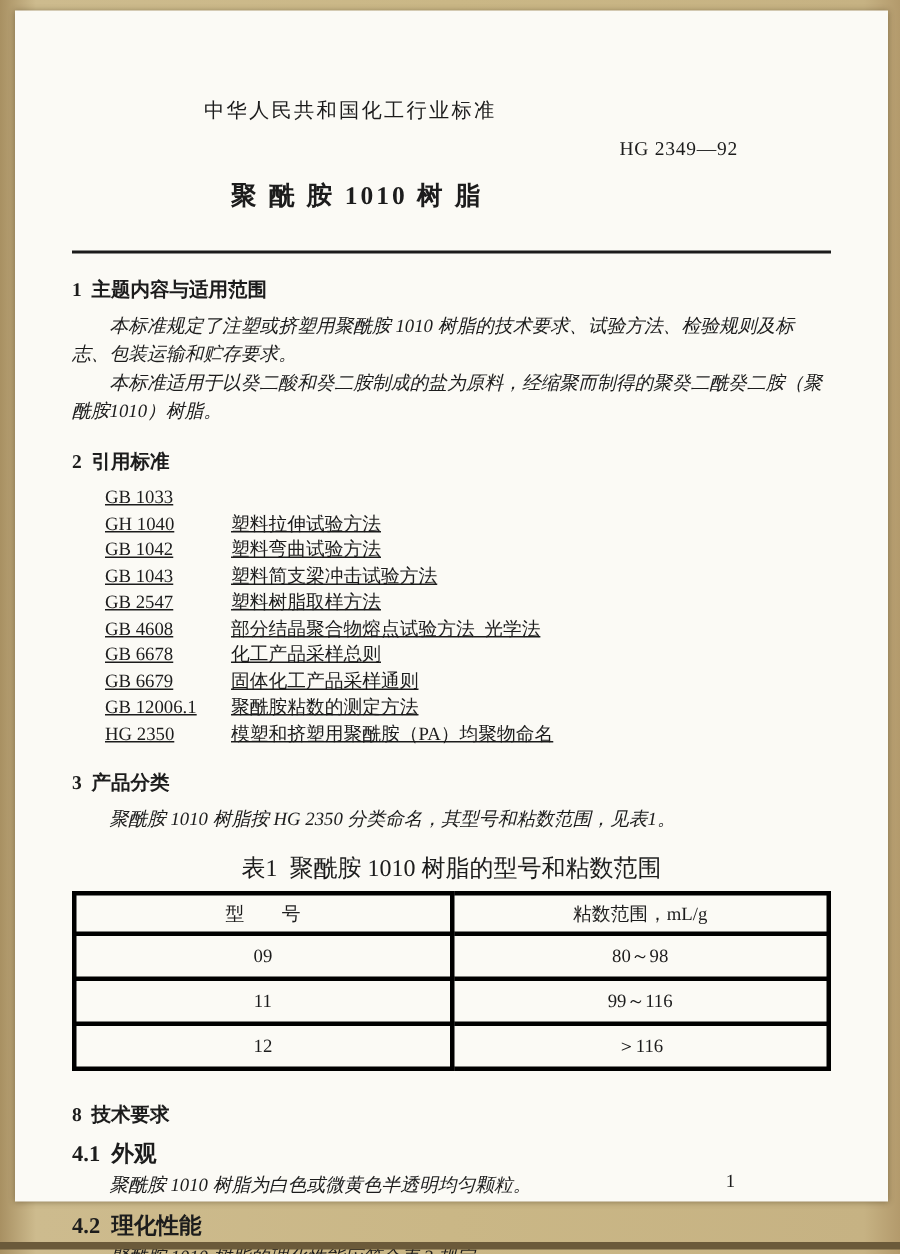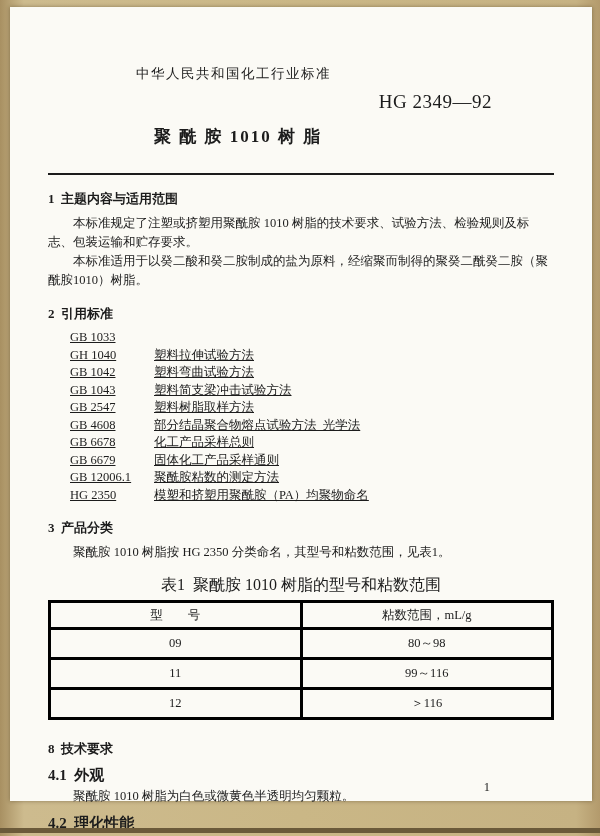--- a/index.html
+++ b/index.html
@@ -28,7 +28,7 @@
   .paper [data-bind]{ white-space:pre-wrap; }
 
   .hdr-type { font-size:13.5px; letter-spacing:1.5px; margin-left:88px; }
-  .hdr-num  { font-size:19px; text-align:right; margin:8px 62px 0 0; letter-spacing:.5px; }
+  .hdr-num  { font-size:13px; text-align:right; margin:8px 62px 0 0; letter-spacing:.5px; }
   .doc-title{ font-size:17px; font-weight:bold; letter-spacing:2px; margin:12px 0 0 106px; }
   .rule-top { border-top:2.5px solid #1b1b1b; margin-top:25px; }
 

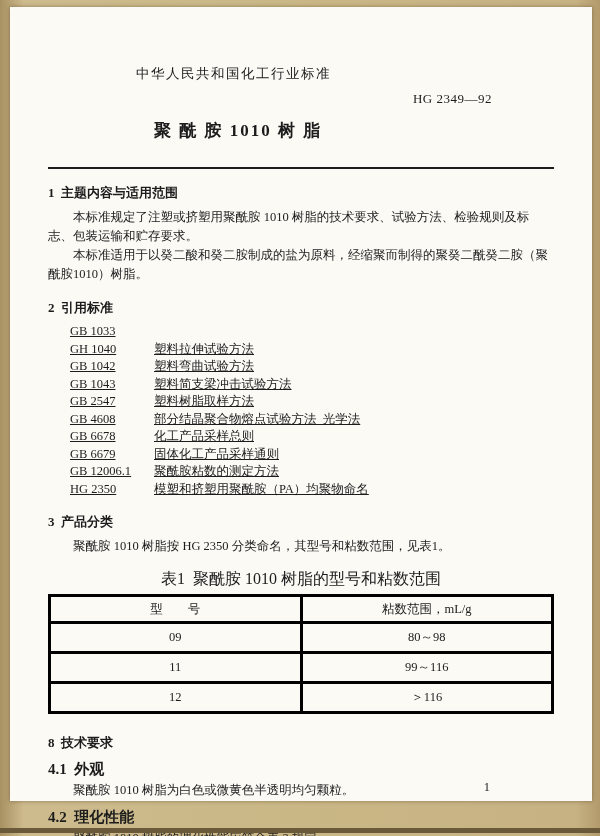--- a/index.html
+++ b/index.html
@@ -33,7 +33,7 @@
   .rule-top { border-top:2.5px solid #1b1b1b; margin-top:25px; }
 
   .sec-heading { font-size:13px; font-weight:bold; margin:15px 0 6px 0; }
-  .para { font-size:12.5px; line-height:19px; text-indent:2em; margin:0; }
+  .para { font-size:12.5px; line-height:19px; text-indent:2em; margin:0;font-style:italic; }
 
   .refs { margin:4px 0 0 22px;text-decoration:underline; }
   .ref-row { display:flex; font-size:12.5px; line-height:17.5px; }

